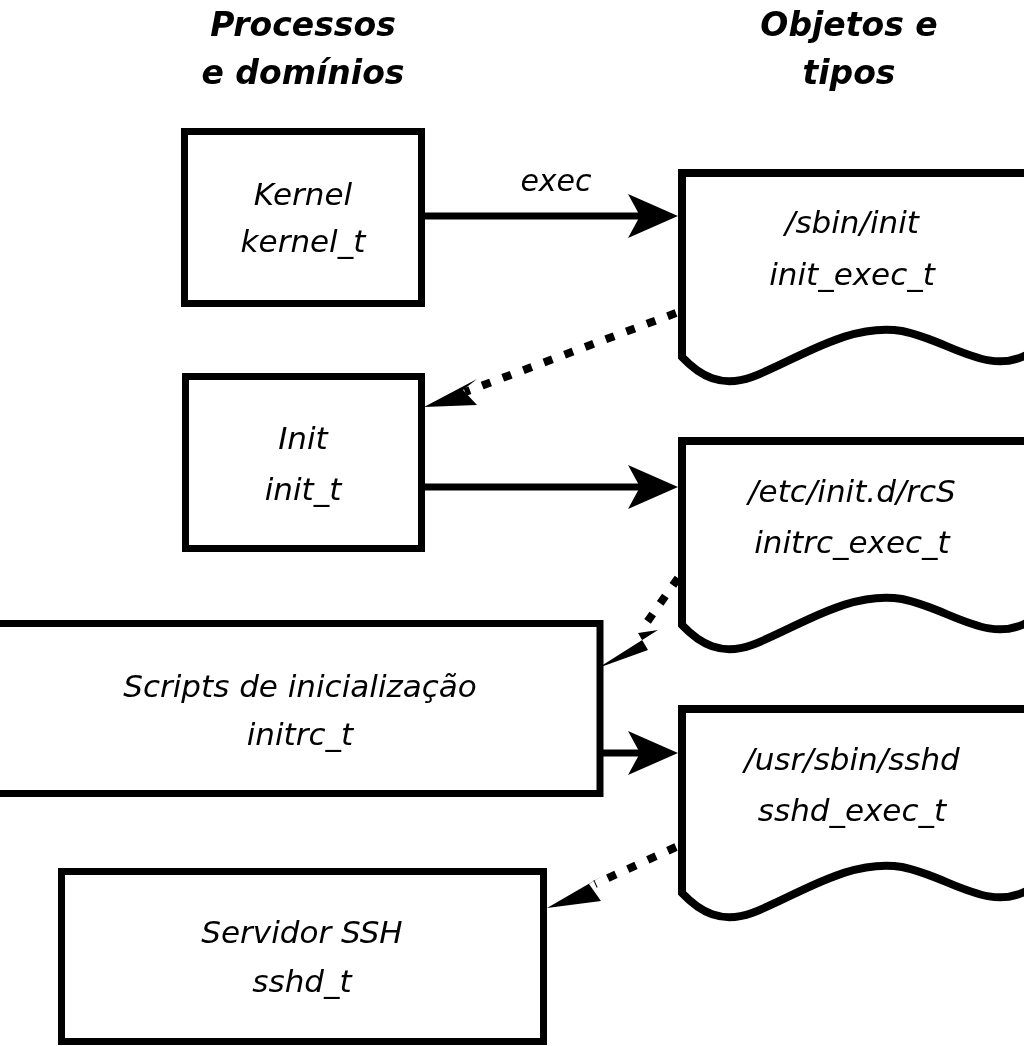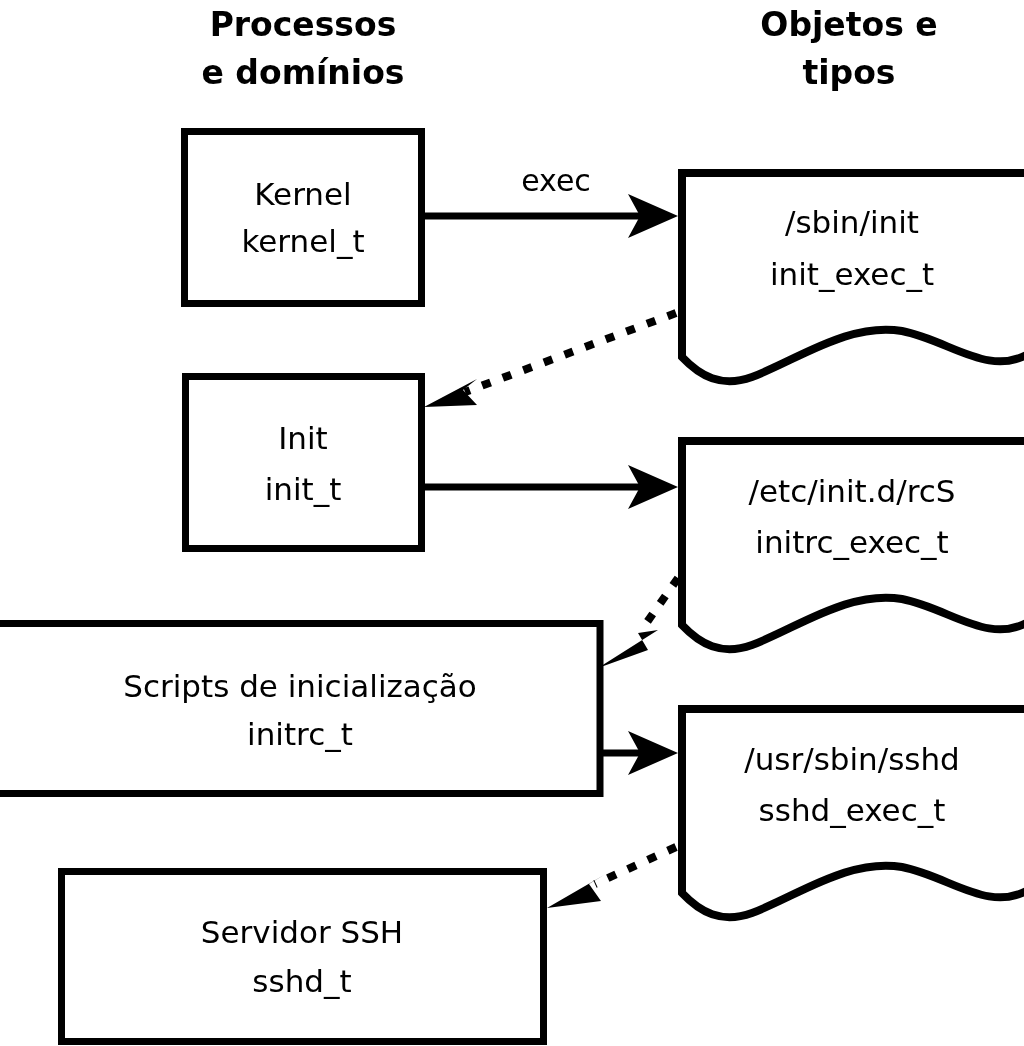--- a/index.html
+++ b/index.html
@@ -17,6 +17,7 @@
     position: relative;
     width: 844px;
     height: 1046px;
+    font-style: italic;
   }
   svg#diagram-svg {
     display: block;

